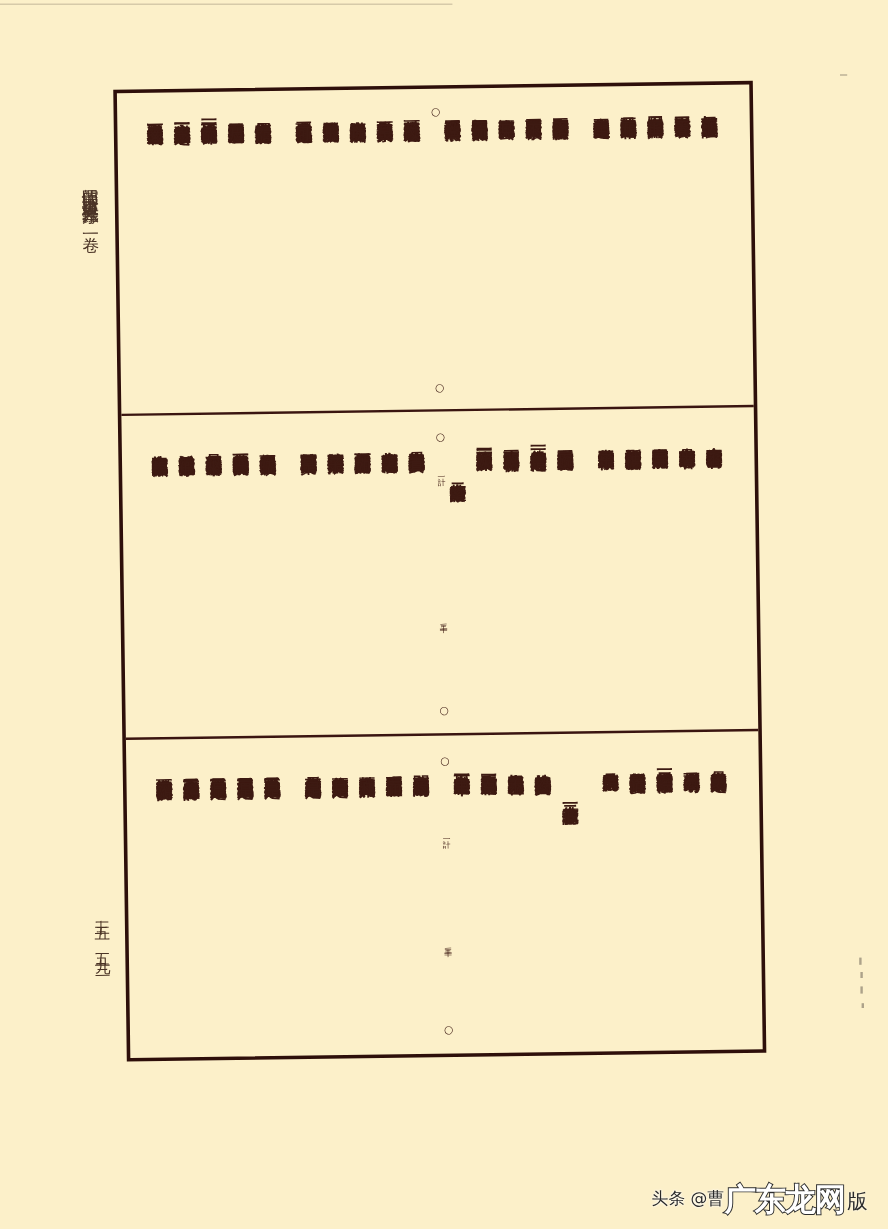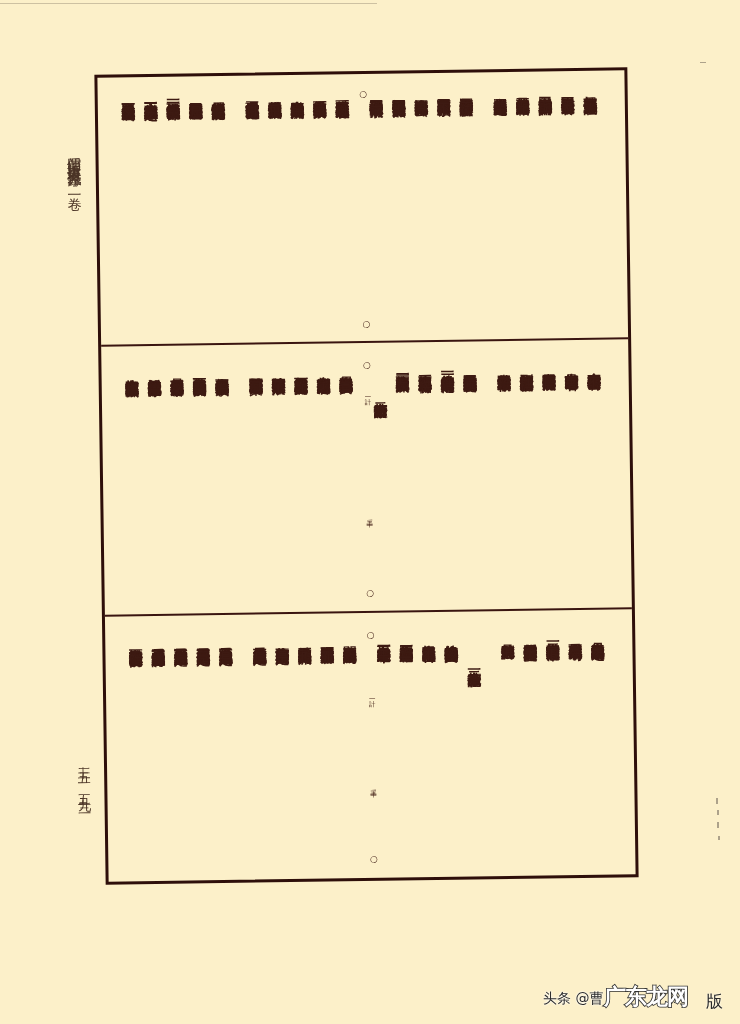--- a/index.html
+++ b/index.html
@@ -154,7 +154,7 @@
     position: absolute;
     left: 64px; top: -2px;
     font-family: "DejaVu Sans", sans-serif;
-    font-size: 22px;
+    font-size: 26px;
     font-weight: bold;
     color: #ffffff;
     -webkit-text-stroke: 1.6px #2d2d2d;

